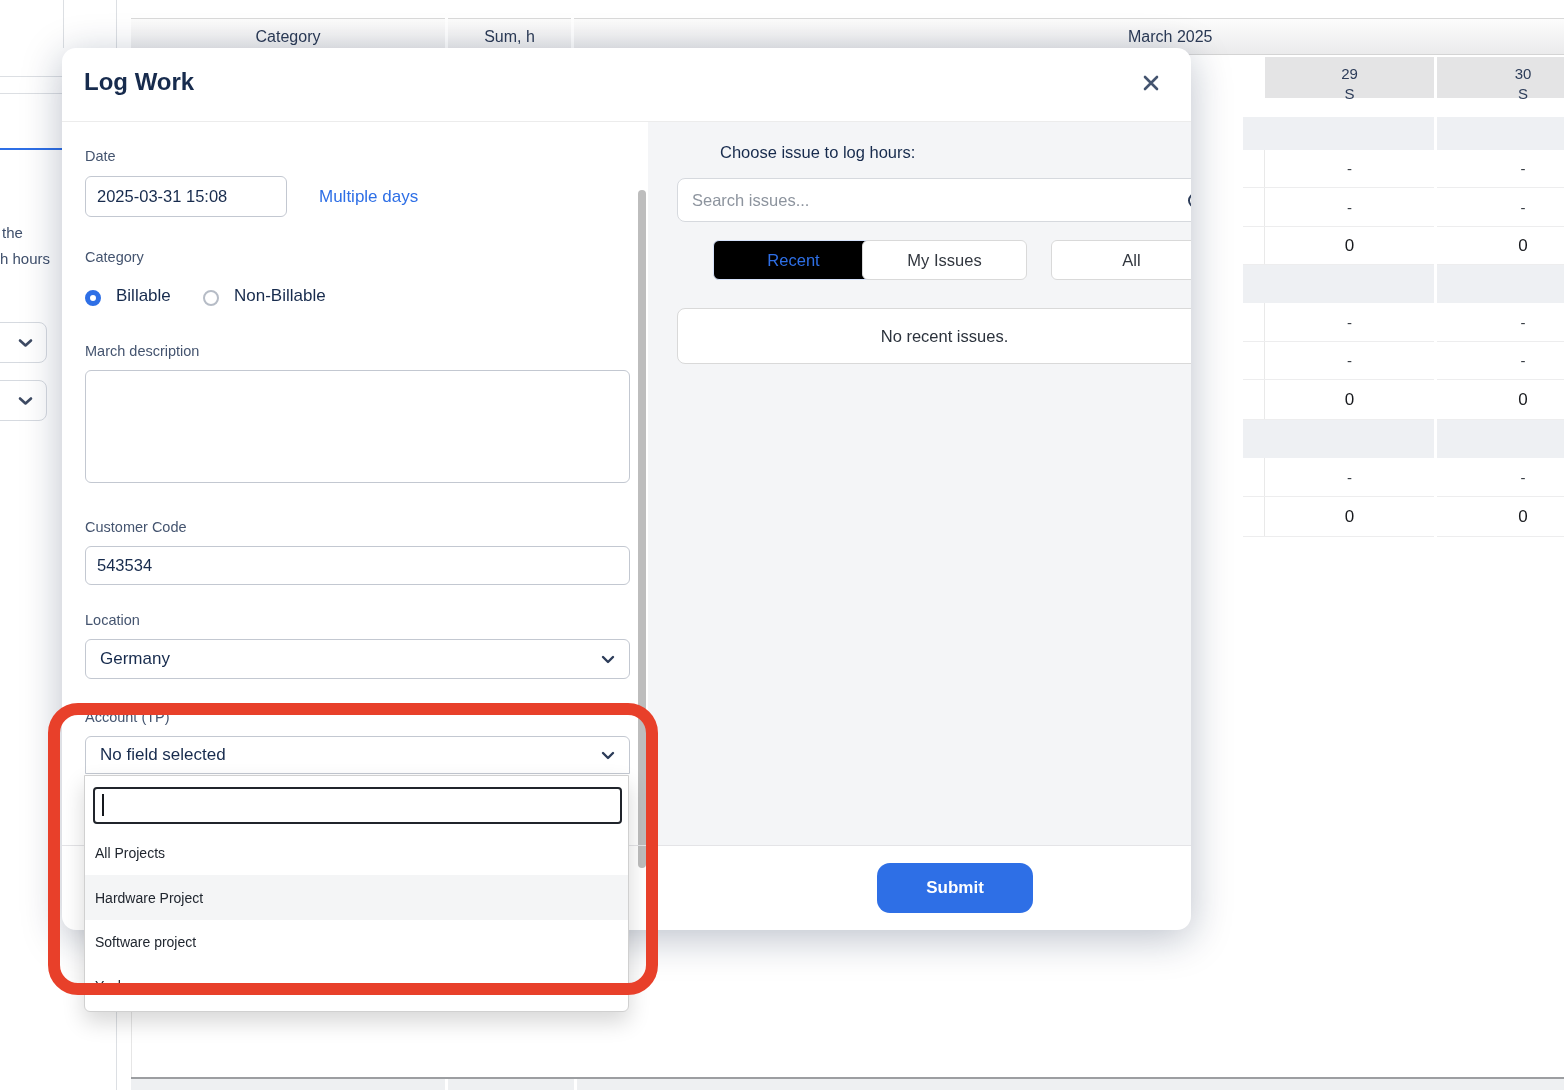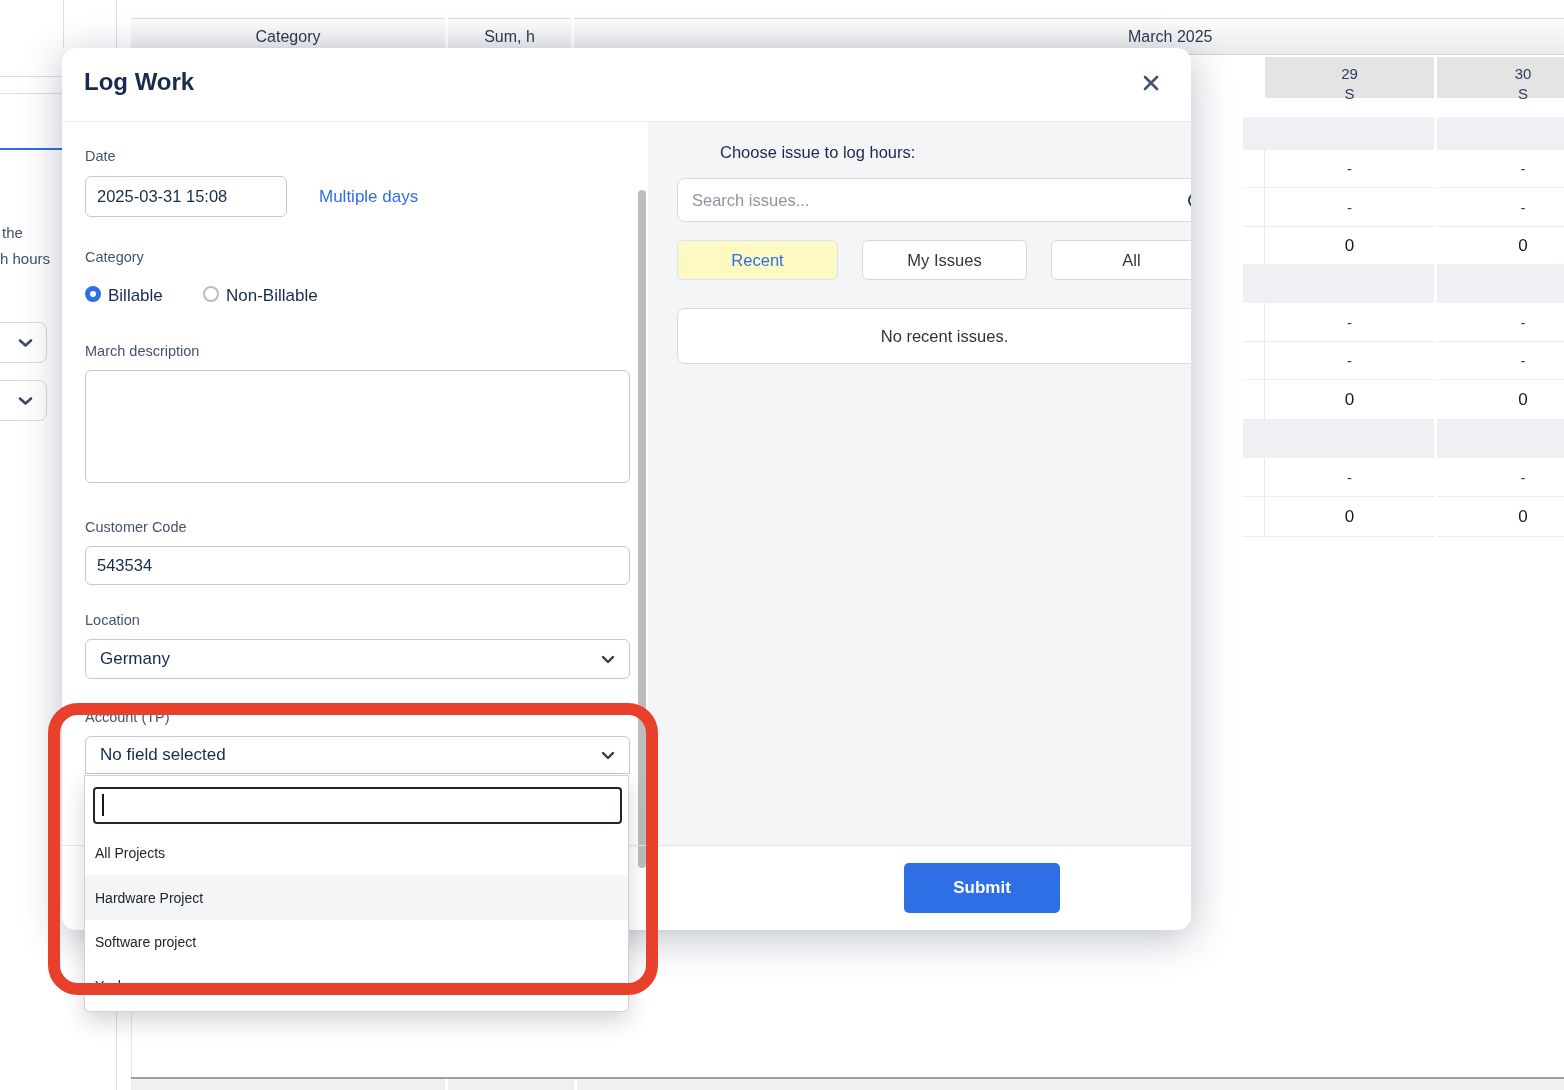--- a/index.html
+++ b/index.html
@@ -63,7 +63,7 @@
   .ip-search-icon{position:absolute;left:538px;top:69px;}
   .tab{position:absolute;top:118px;height:40px;border-radius:6px;box-sizing:border-box;
     display:flex;align-items:center;justify-content:center;font-size:16.5px;cursor:pointer;}
-  .tab.active{background:#fef9c3;color:#2e6fe6;border:1px solid #d6e2fa;}
+  .tab.active{background:#000000;color:#2e6fe6;border:1px solid #d6e2fa;margin-left:36px;}
   .tab.idle{background:#fff;color:#32373f;border:1px solid #d9d9d9;}
   .ip-empty{position:absolute;left:29px;top:186px;width:535px;height:56px;background:#fff;
     border:1px solid #d9d9d9;border-radius:8px;box-sizing:border-box;display:flex;

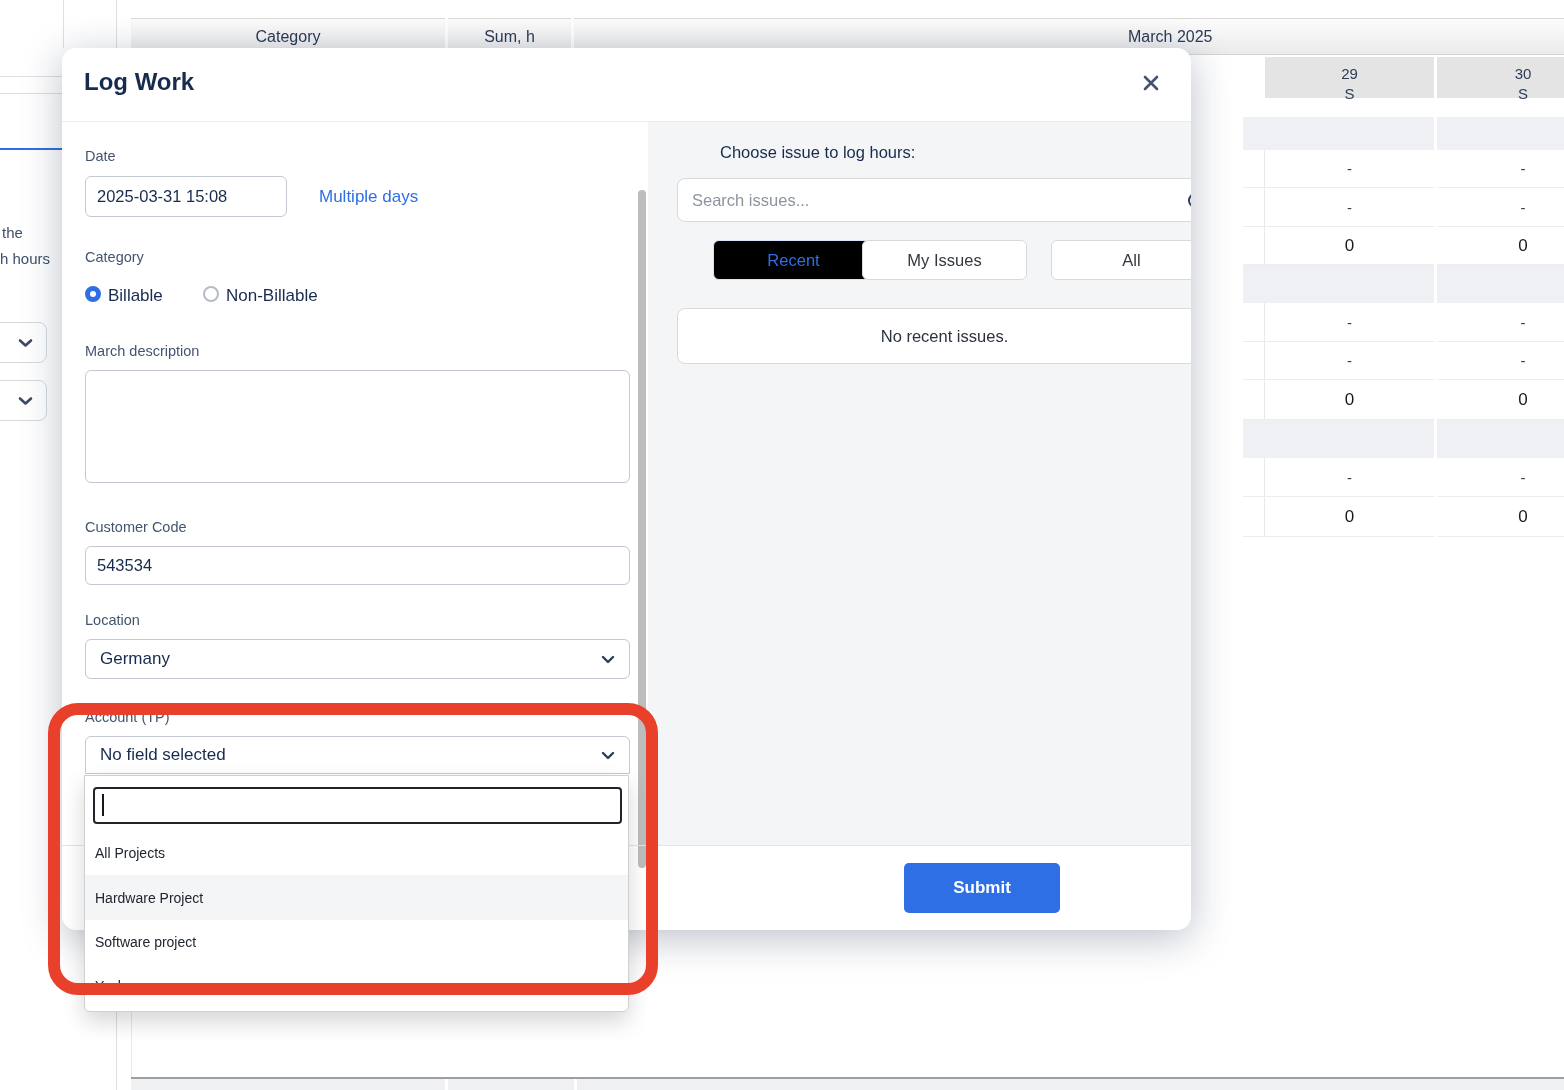--- a/index.html
+++ b/index.html
@@ -46,7 +46,7 @@
     font-size:17px;color:#172b4d;box-sizing:border-box;display:flex;align-items:center;
     justify-content:space-between;padding:0 14px;cursor:pointer;gap:15px;}
   .link{position:absolute;color:#2e6fe6;font-size:17px;cursor:pointer;}
-  .radio-opt{position:absolute;display:flex;align-items:flex-start;cursor:pointer;}
+  .radio-opt{position:absolute;display:flex;align-items:flex-end;cursor:pointer;gap:8px;}
   .radio{width:16px;height:16px;border-radius:50%;box-sizing:border-box;background:#fff;margin-right:7px;}
   .radio.on{border:5px solid #2e6fe6;}
   .radio.off{border:2px solid #b6bcc6;}

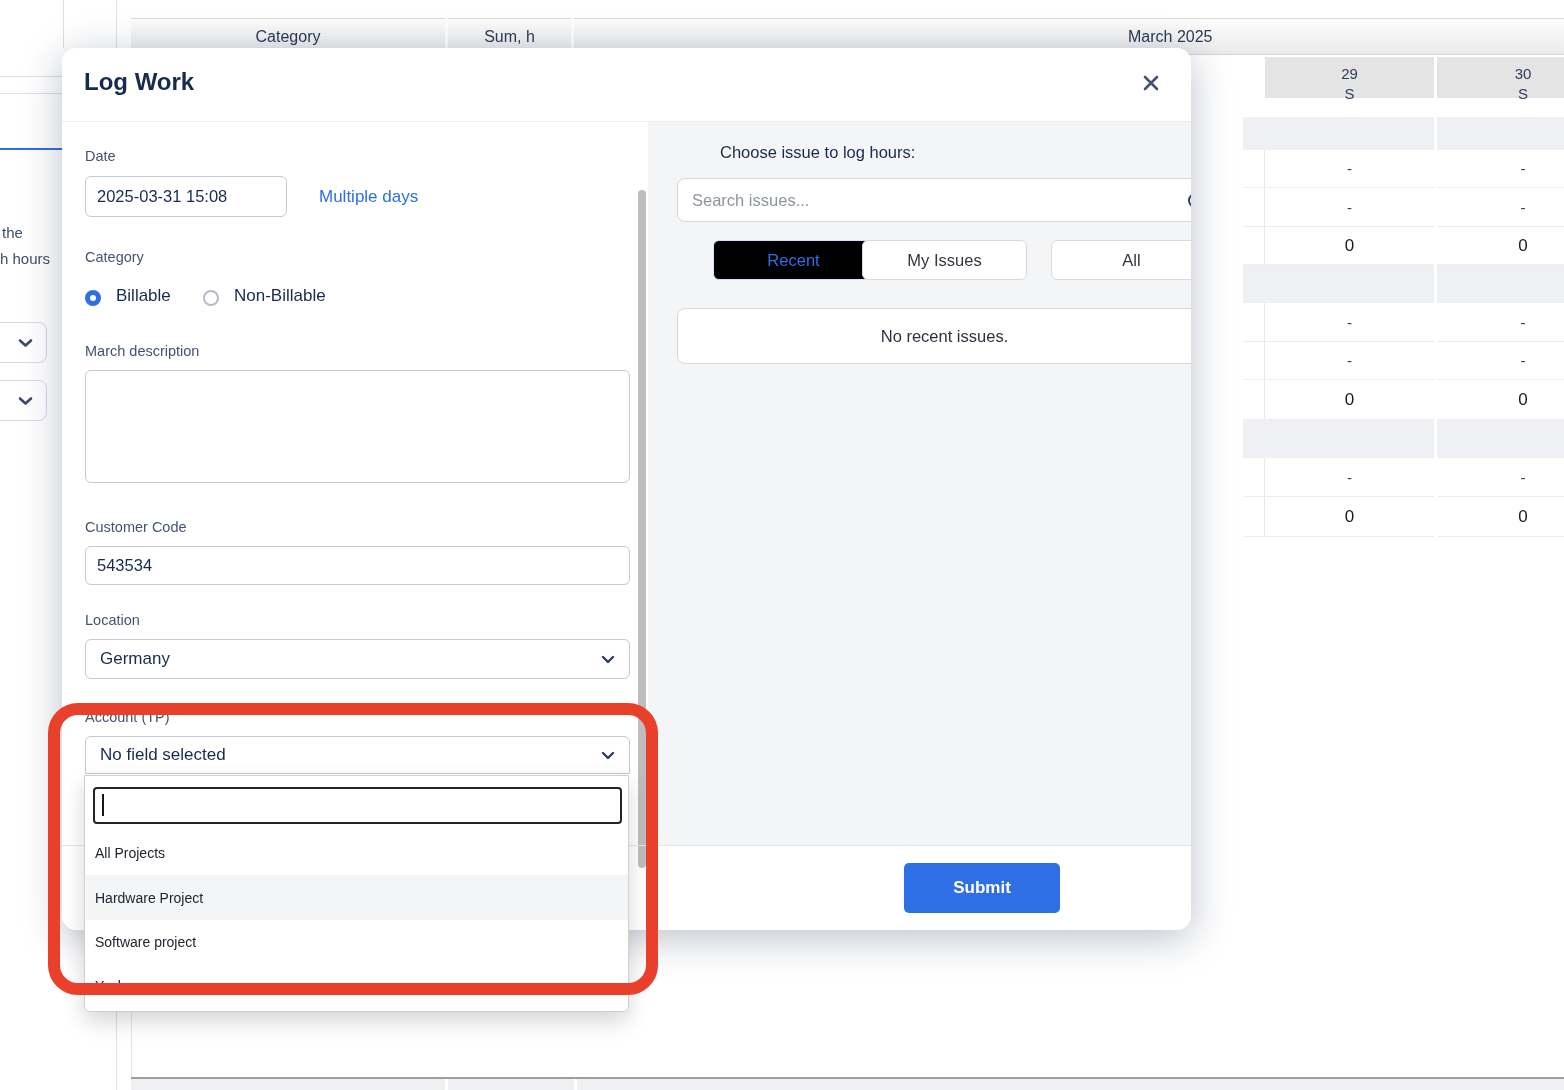--- a/index.html
+++ b/index.html
@@ -70,8 +70,8 @@
     align-items:center;justify-content:center;font-size:16.5px;color:#2c333d;}
   
   .m-fdiv{position:absolute;left:0;right:0;top:797px;height:1px;background:#e4e4e7;}
-  .btn{position:absolute;top:815px;height:50px;border-radius:5px;font-size:17px;cursor:pointer;
-    display:flex;align-items:center;justify-content:center;box-sizing:border-box;font-family:inherit;margin-left:27px;}
+  .btn{position:absolute;top:815px;height:50px;border-radius:13px;font-size:17px;cursor:pointer;
+    display:flex;align-items:center;justify-content:center;box-sizing:border-box;font-family:inherit;}
   .btn.primary{left:815px;width:156px;background:#2e6fe6;color:#fff;font-weight:700;border:none;}
   .btn.secondary{left:993px;width:157px;background:#fff;color:#172b4d;font-weight:500;border:1px solid #c8ccd2;}
   

